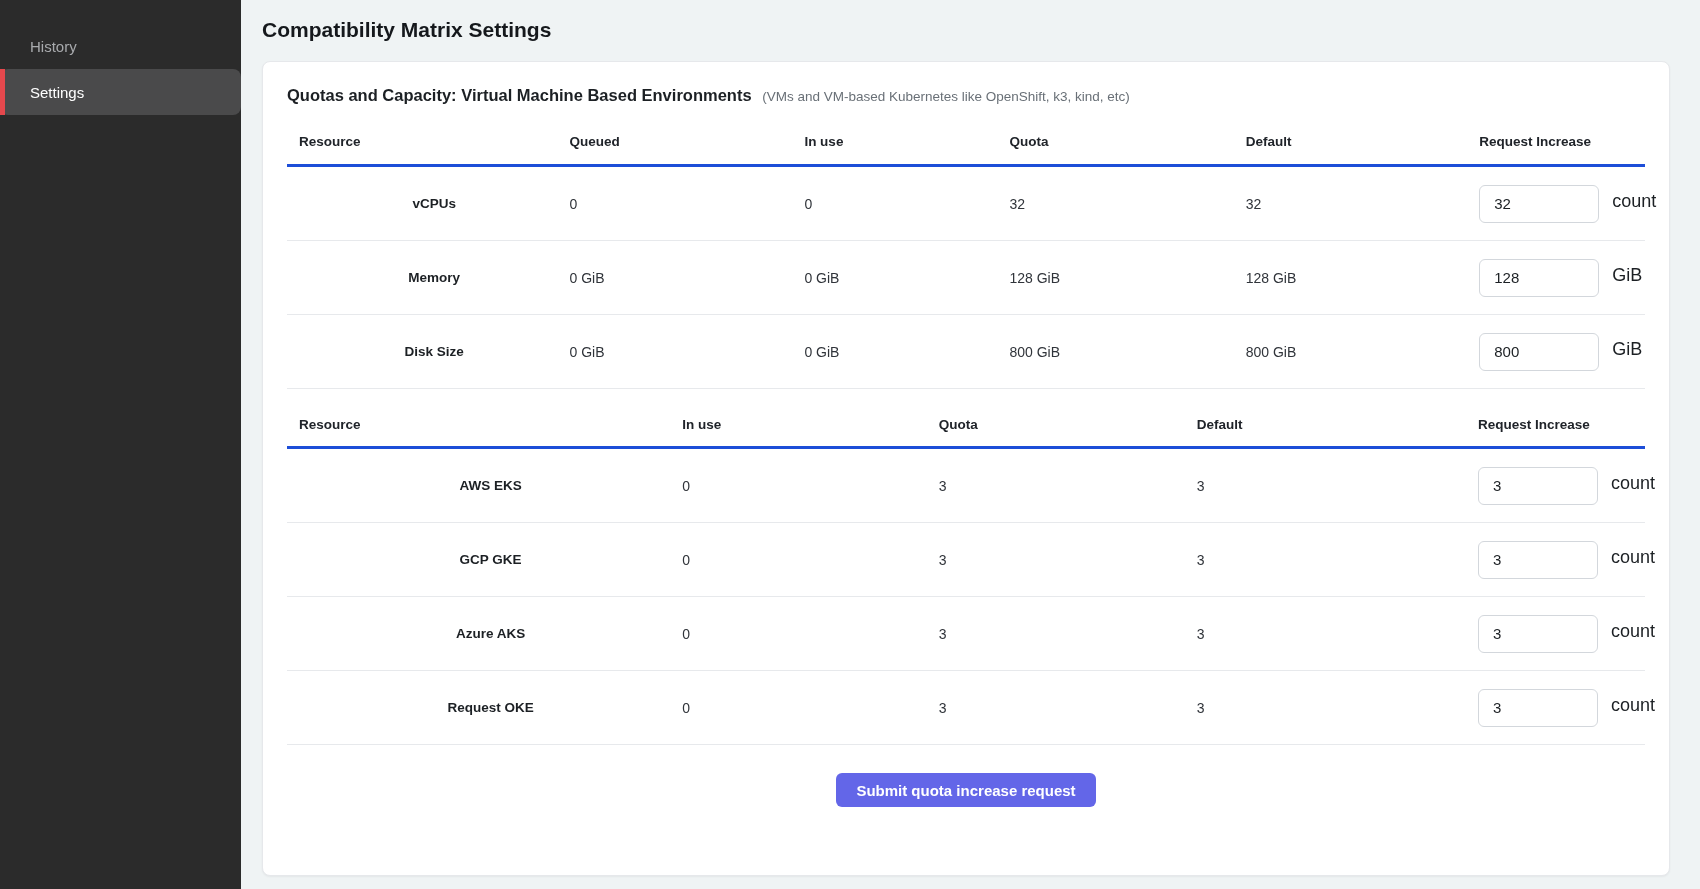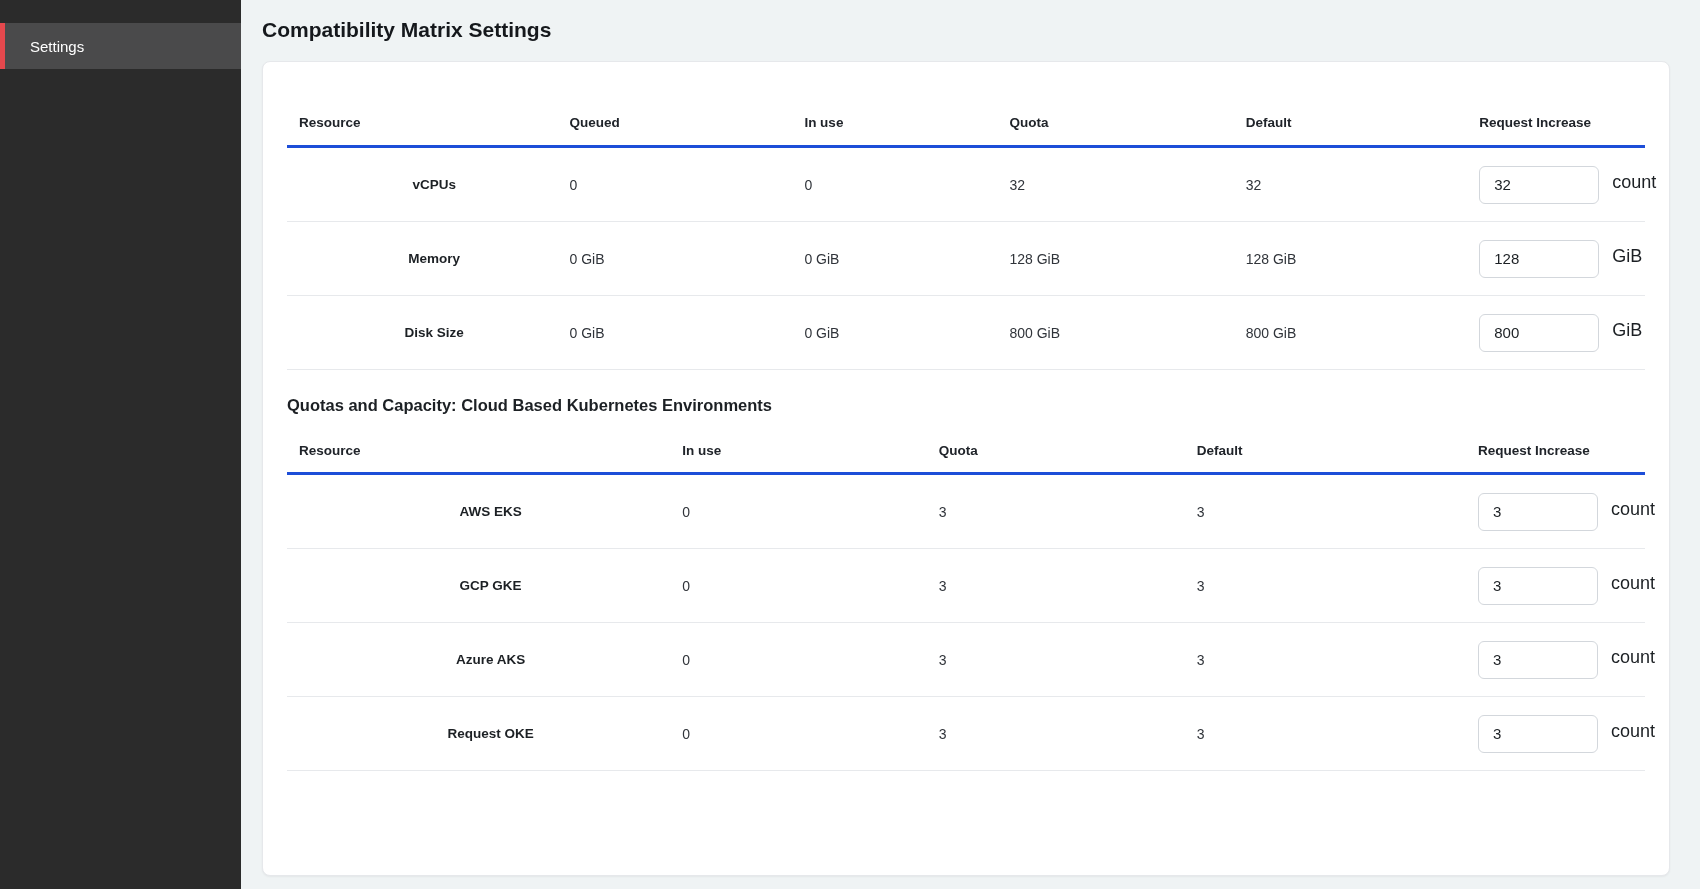--- a/index.html
+++ b/index.html
@@ -156,6 +156,9 @@
 <body>
 
 <nav class="sidebar">
+  <div class="side-item">
+    <span>History</span>
+  </div>
   <div class="side-item active">
     <span class="accent"></span>
     <span>Settings</span>

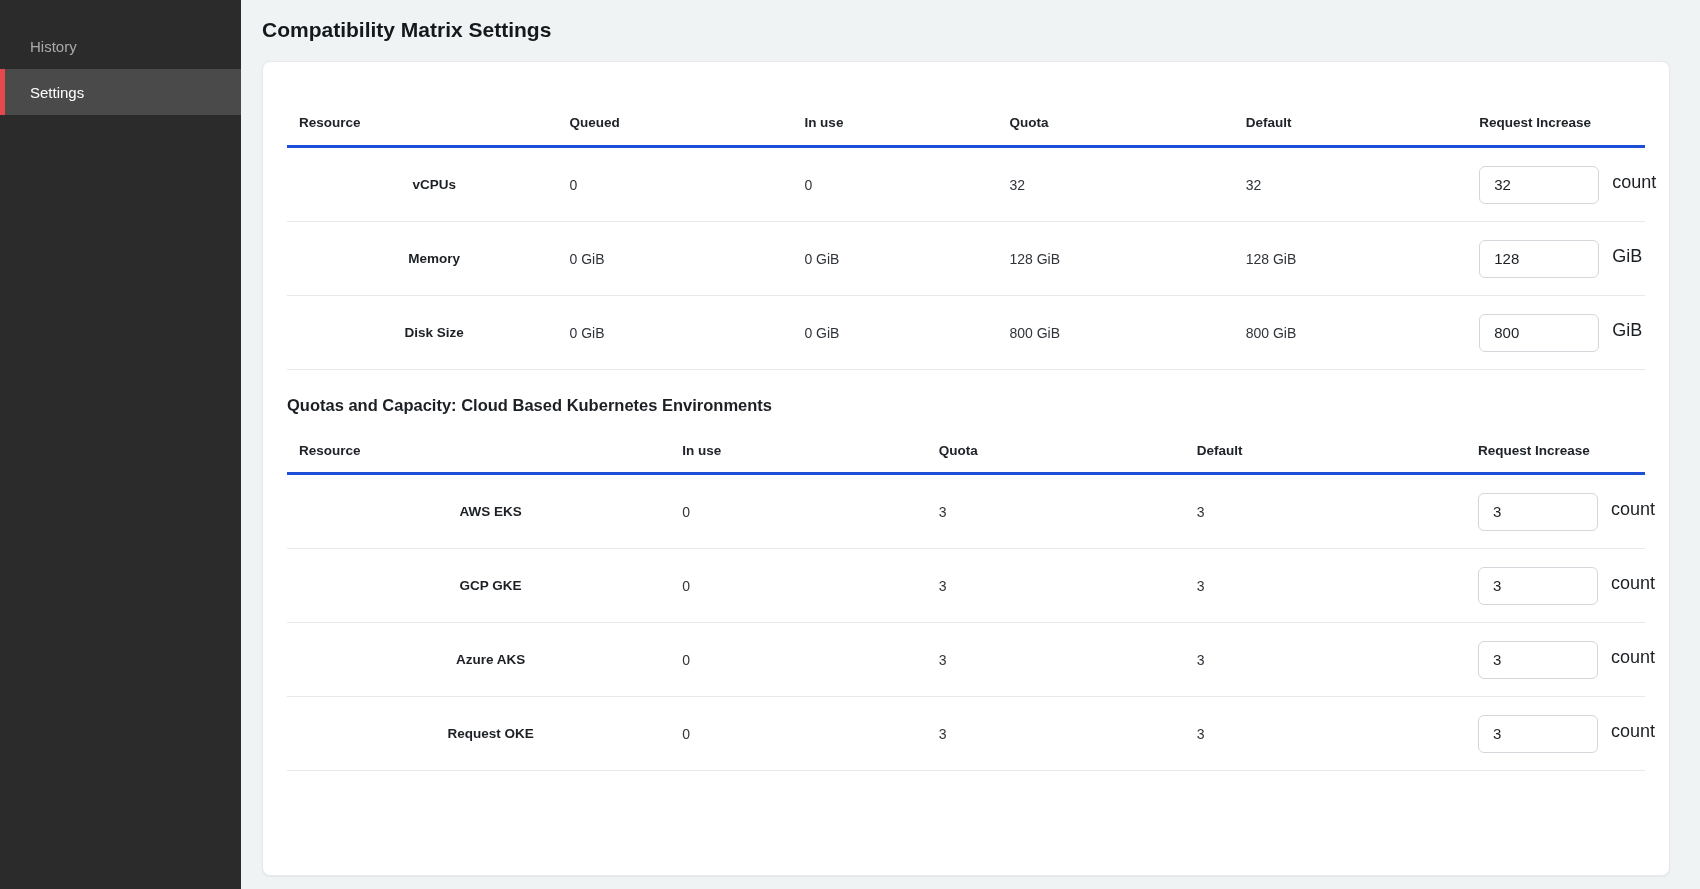--- a/index.html
+++ b/index.html
@@ -32,6 +32,7 @@
   .side-item.active {
     background: #4a4a4b;
     color: #ffffff;
+    border-radius: 8px;
   }
   .side-item .accent {
     position: absolute;

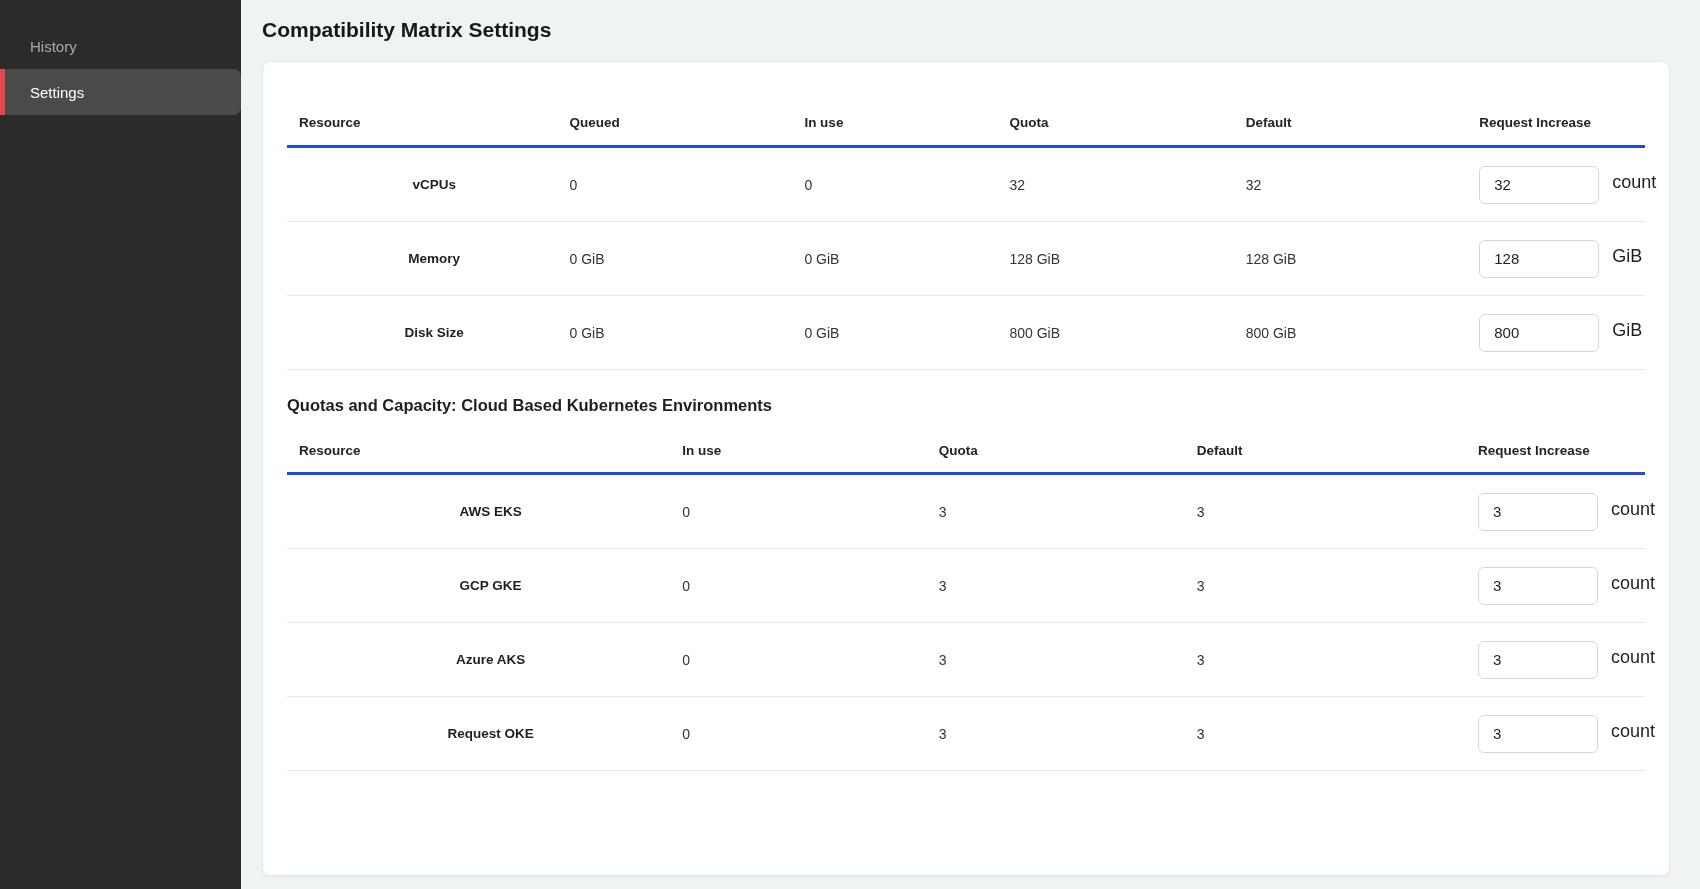--- a/index.html
+++ b/index.html
@@ -171,6 +171,10 @@
 
   <section class="card">
 
+    <h2 class="section-heading">
+      <span>Quotas and Capacity: Virtual Machine Based Environments</span>
+      <span class="sub">(VMs and VM-based Kubernetes like OpenShift, k3, kind, etc)</span>
+    </h2>
 
     <div class="qtable vm-table">
       <div class="thead">

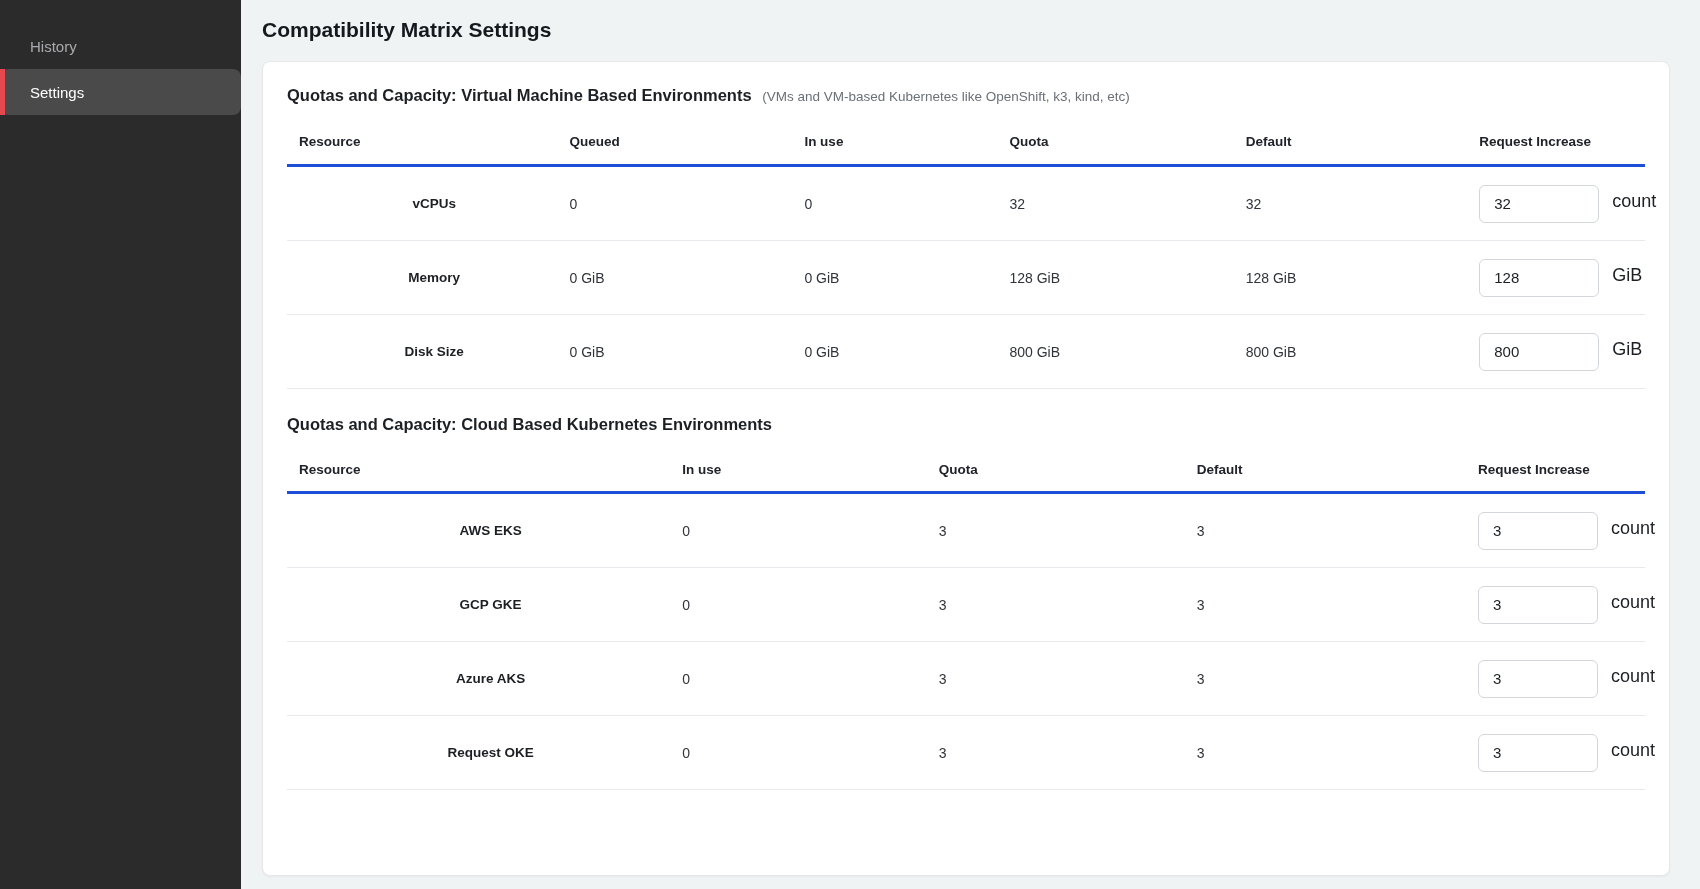--- a/index.html
+++ b/index.html
@@ -222,9 +222,6 @@
         </div>
     </div>
 
-    <h2 class="section-heading second">
-      <span>Quotas and Capacity: Cloud Based Kubernetes Environments</span>
-    </h2>
 
     <div class="qtable cloud-table">
       <div class="thead">

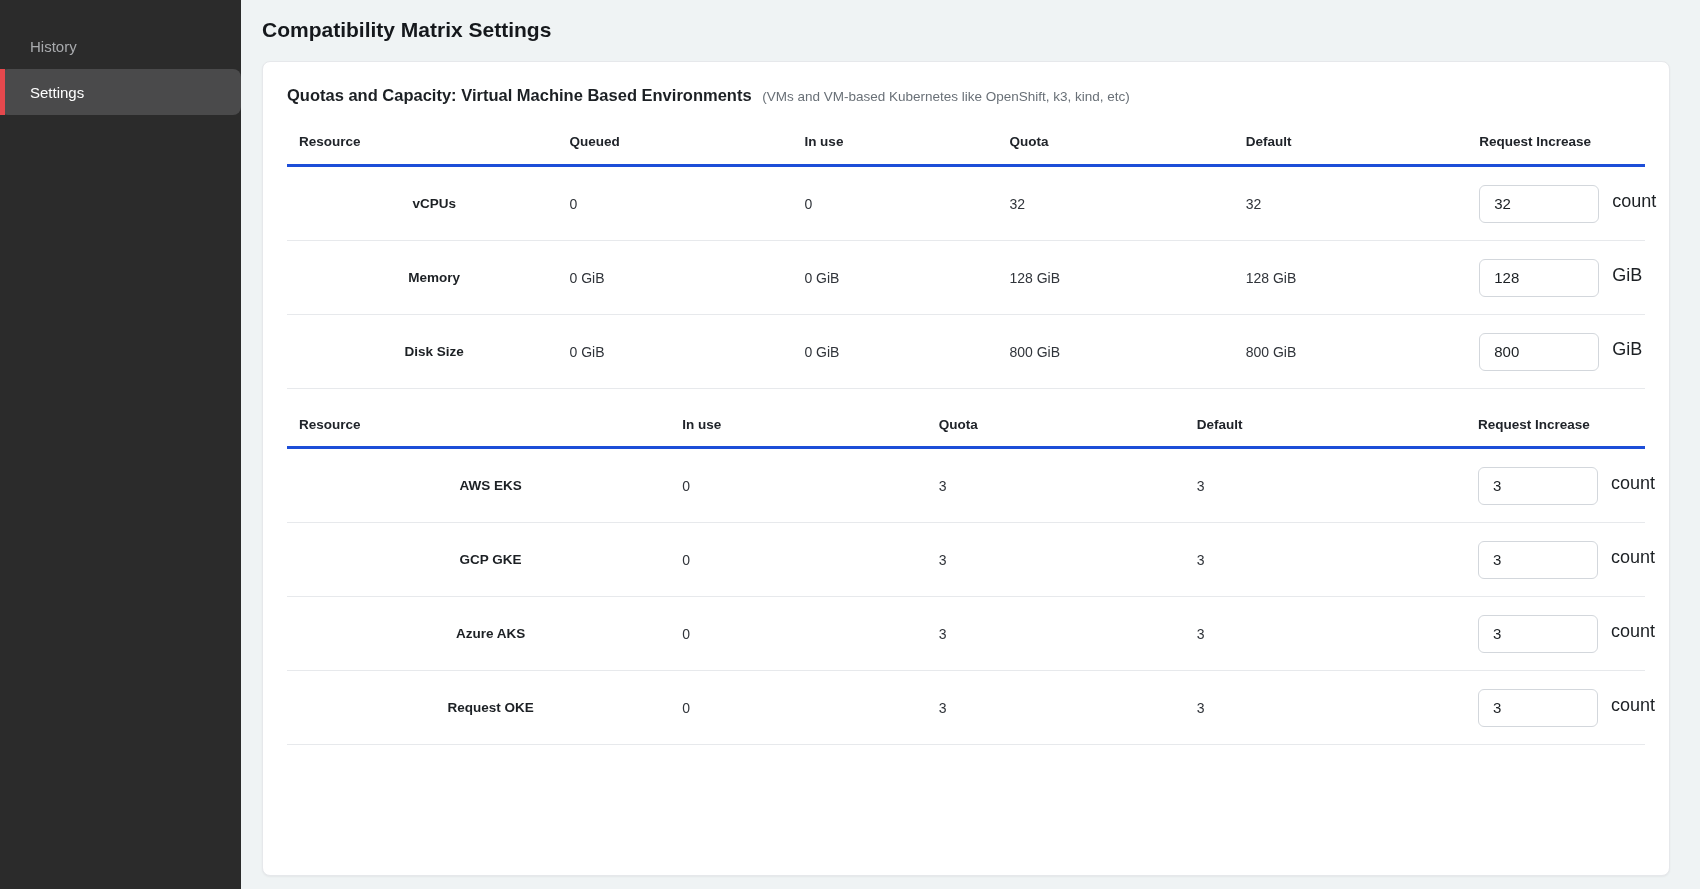--- a/index.html
+++ b/index.html
@@ -275,6 +275,9 @@
         </div>
     </div>
 
+    <div class="btn-row">
+      <button class="submit-btn">Submit quota increase request</button>
+    </div>
 
   </section>
 </main>

